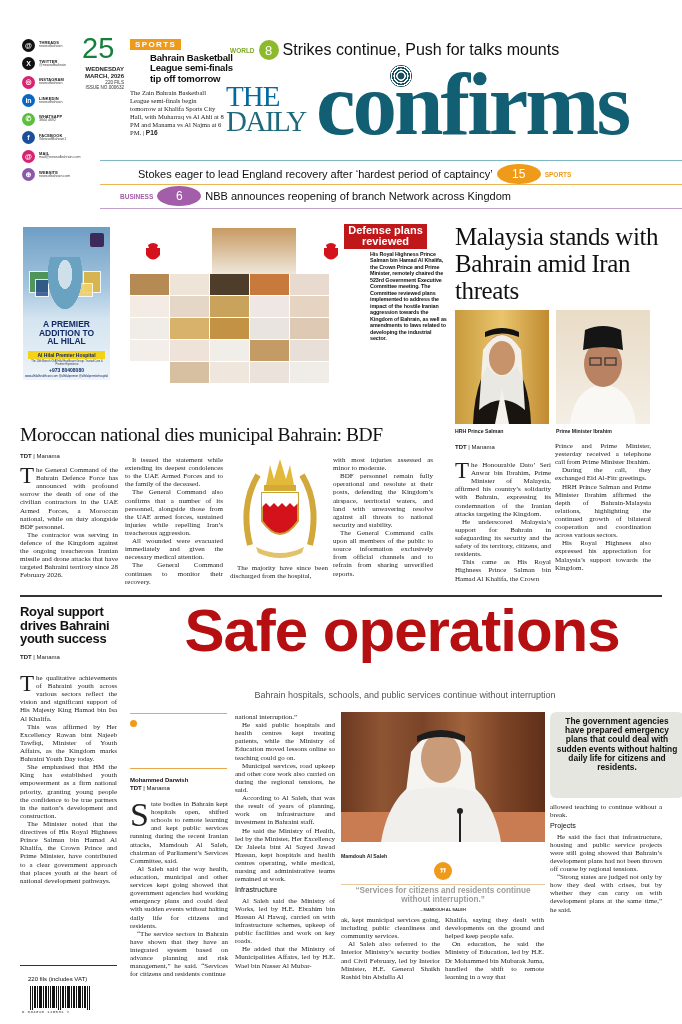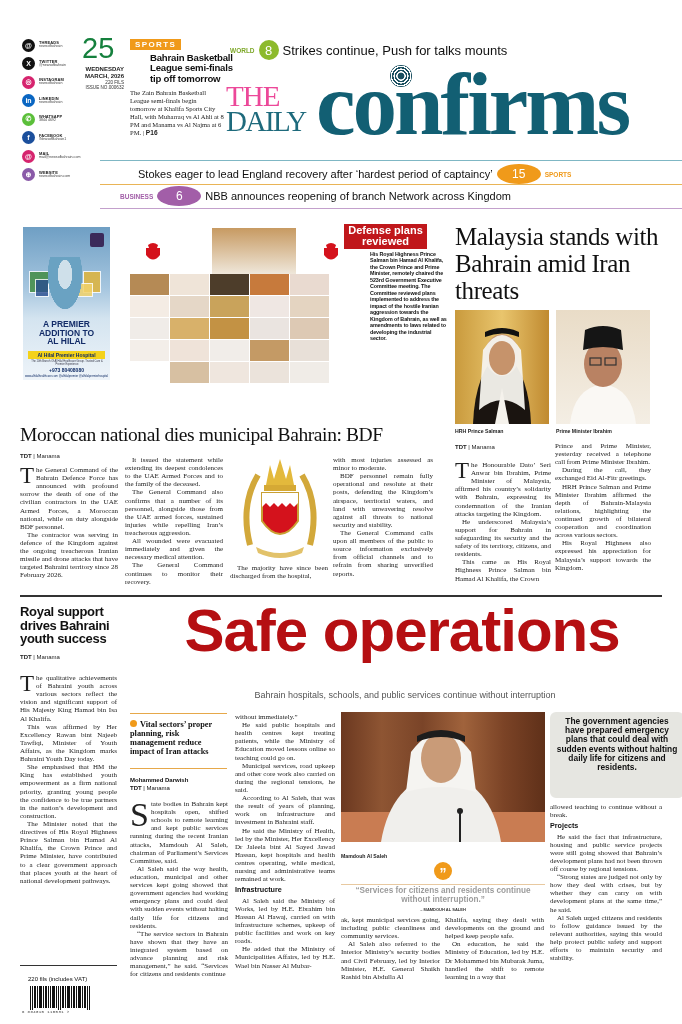--- a/index.html
+++ b/index.html
@@ -33,7 +33,7 @@
   .world { left: 230px; top: 40px; display: flex; align-items: center; }
   .world-label { font-family: "Liberation Sans", sans-serif; font-weight: bold; font-size: 6.5px; color: #7ea82a; margin-right: 4px; }
   .world-num { width: 20px; height: 20px; border-radius: 50%; background: #8dba2c; color: #fff; font-family:"Liberation Sans",sans-serif; font-size: 13px; display:flex; align-items:center; justify-content:center; margin-right: 4px; }
-  .world-text { font-family: "Liberation Sans", sans-serif; font-size: 13px; color: #111; }
+  .world-text { font-family: "Liberation Sans", sans-serif; font-size: 16px; color: #111; }
 
   
   .mast-the { left: 226px; top: 82px; font-family: "Liberation Serif", serif; color: #ec4899; font-size: 29px; line-height: 1; letter-spacing: -1px; }

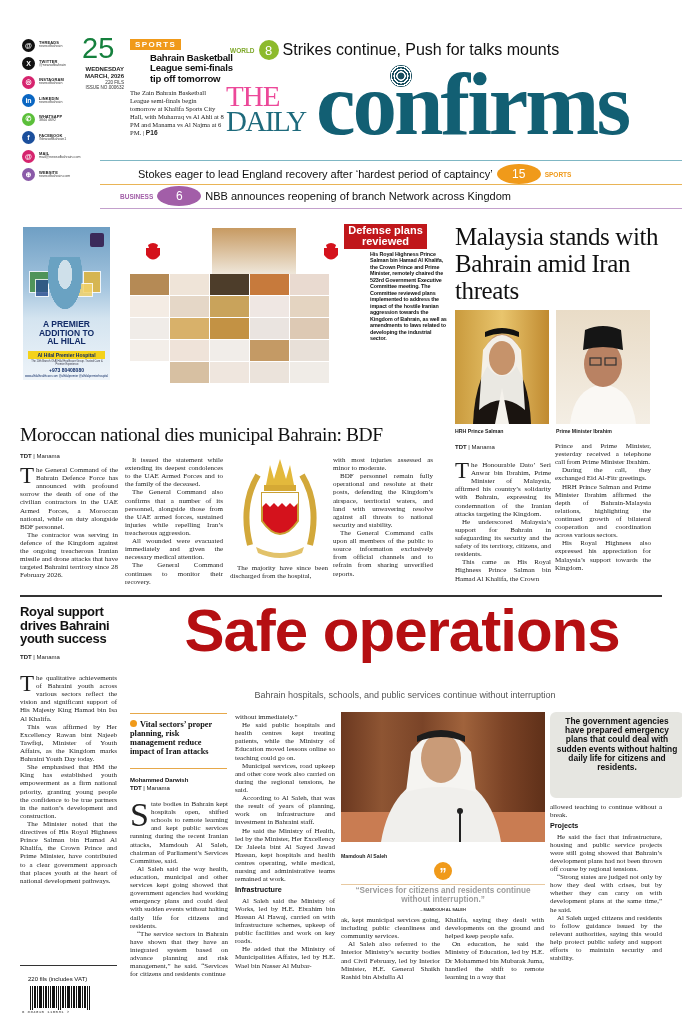--- a/index.html
+++ b/index.html
@@ -36,7 +36,7 @@
   .world-text { font-family: "Liberation Sans", sans-serif; font-size: 16px; color: #111; }
 
   
-  .mast-the { left: 226px; top: 82px; font-family: "Liberation Serif", serif; color: #ec4899; font-size: 29px; line-height: 1; letter-spacing: -1px; }
+  .mast-the { left: 226px; top: 82px; font-family: "Liberation Serif", serif; color: #0369a1; font-size: 29px; line-height: 1; letter-spacing: -1px; }
   .mast-daily { left: 226px; top: 107px; font-family: "Liberation Serif", serif; color: #1e6a7c; font-size: 29px; line-height: 1; letter-spacing: -1.5px; }
   .mast-tribune { left: 316px; top: 60px; font-family: "Liberation Serif", serif; font-weight: bold; color: #125f73; font-size: 89px; line-height: 1; letter-spacing: -3px; }
   .globe { left: 390px; top: 65px; width: 22px; height: 22px; border-radius: 50%; background: radial-gradient(circle, #1a4f60 0 22%, #fff 23% 30%, #1a4f60 31% 40%, #fff 41% 48%, #1a4f60 49% 58%, #fff 59% 66%, #1a4f60 67% 76%, #fff 77%); }

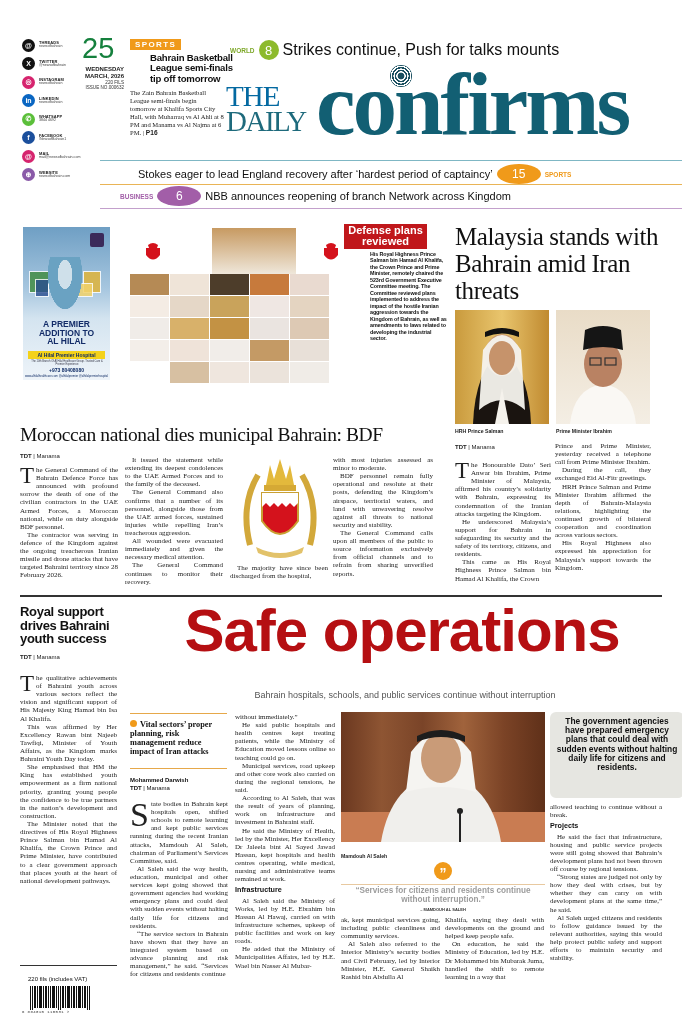--- a/index.html
+++ b/index.html
@@ -422,7 +422,7 @@
   <p>“The service sectors in Bahrain have shown that they have an integrated system based on advance planning and risk management,” he said. “Services for citizens and residents continue</p>
 </div>
 <div class="abs body safe-col2">
-  <p class="first">without immediately.”</p>
+  <p class="first">national interruption.”</p>
   <p>He said public hospitals and health centres kept treating patients, while the Ministry of Education moved lessons online so teaching could go on.</p>
   <p>Municipal services, road upkeep and other core work also carried on during the regional tensions, he said.</p>
   <p>According to Al Saleh, that was the result of years of planning, work on infrastructure and investment in Bahraini staff.</p>

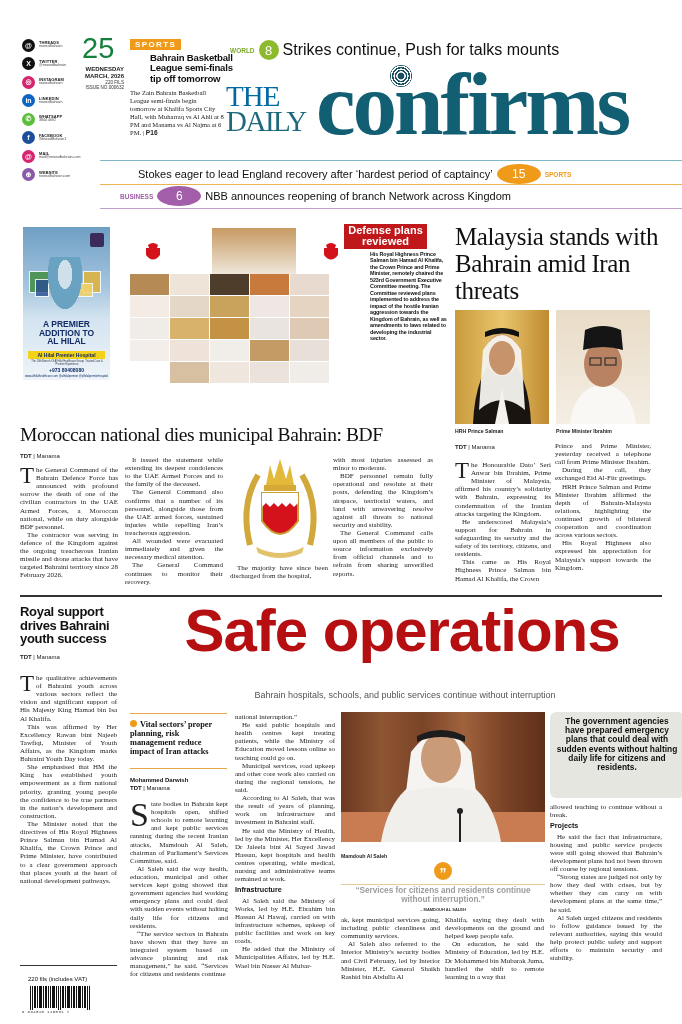--- a/index.html
+++ b/index.html
@@ -410,7 +410,7 @@
 <div class="abs safe-sub">Bahrain hospitals, schools, and public services continue without interruption</div>
 
 <div class="abs vital-rule-top"></div>
-<div class="abs vital-box"><span class="vital-dot"></span><span>Vital sectors’ proper planning, risk management reduce impact of Iran attacks</span></div>
+<div class="abs vital-box"><span class="vital-dot"></span></div>
 <div class="abs vital-rule-bot"></div>
 <div class="abs byline">
   <div style="font-weight:bold">Mohammed Darwish</div>

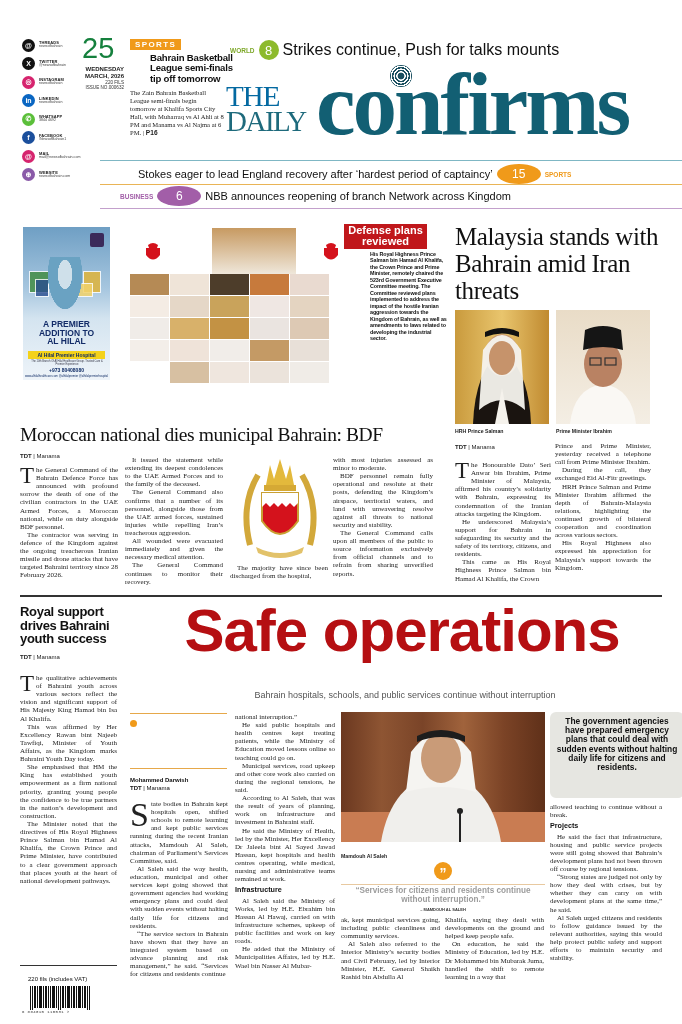--- a/index.html
+++ b/index.html
@@ -124,7 +124,7 @@
   .byline { left: 130px; top: 777px; font-family:"Liberation Sans",sans-serif; font-size: 6px; line-height: 1.3; color: #111; }
   .safe-col1 { left: 130px; top: 800px; width: 98px; }
   .safe-col2 { left: 235px; top: 713px; width: 100px; }
-  .infra-head { font-family:"Liberation Sans",sans-serif; font-weight:bold; font-size: 7.2px; margin: 3px 0 2px; color:#111; }
+  .infra-head { font-family:"Liberation Sans",sans-serif; font-weight:normal; font-size: 7.2px; margin: 3px 0 2px; color:#111; }
 
   .ph-saleh { left: 341px; top: 712px; width: 204px; height: 130px; background: linear-gradient(90deg, #6b3820 0%, #8e5533 20%, #7a4428 40%, #a0633c 60%, #7b4326 80%, #5f3019 100%); }
   .cap-saleh { left: 341px; top: 853px; }

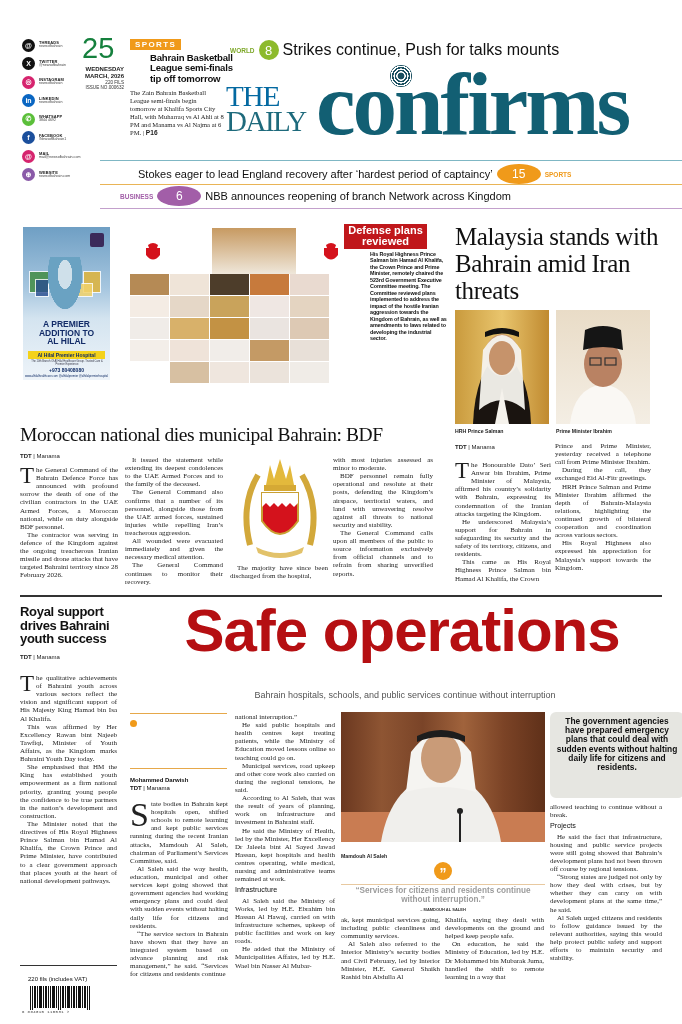--- a/index.html
+++ b/index.html
@@ -463,7 +463,6 @@
   <div class="infra-head">Projects</div>
   <p>He said the fact that infrastructure, housing and public service projects were still going showed that Bahrain’s development plans had not been thrown off course by regional tensions.</p>
   <p>“Strong states are judged not only by how they deal with crises, but by whether they can carry on with development plans at the same time,” he said.</p>
-  <p>Al Saleh urged citizens and residents to follow guidance issued by the relevant authorities, saying this would help protect public safety and support efforts to maintain security and stability.</p>
 </div>
 
 </body></html>

